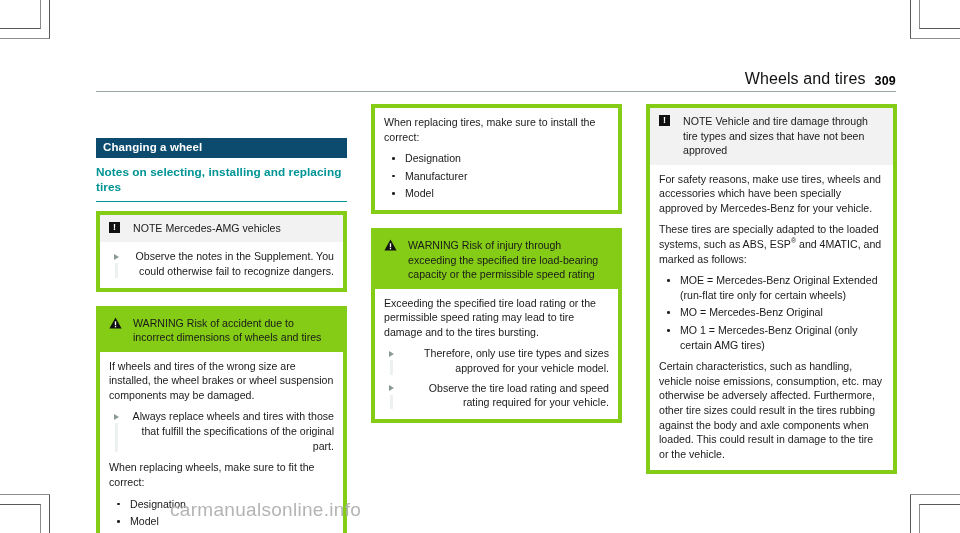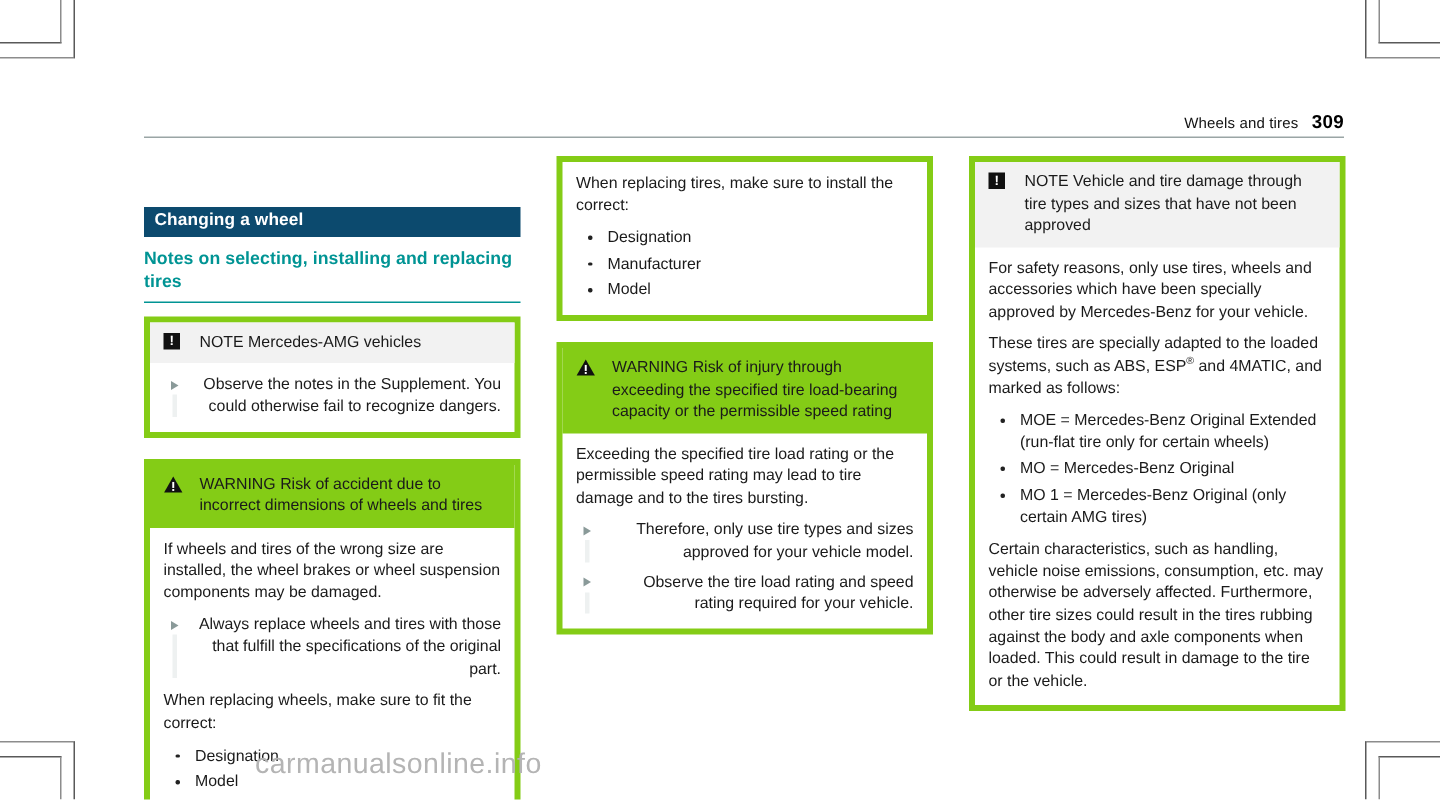--- a/index.html
+++ b/index.html
@@ -47,7 +47,7 @@
     padding-bottom: 3px;
   }
   .header-title {
-    font-size: 10px;
+    font-size: 16px;
     color: #111;
     letter-spacing: 0.1px;
   }

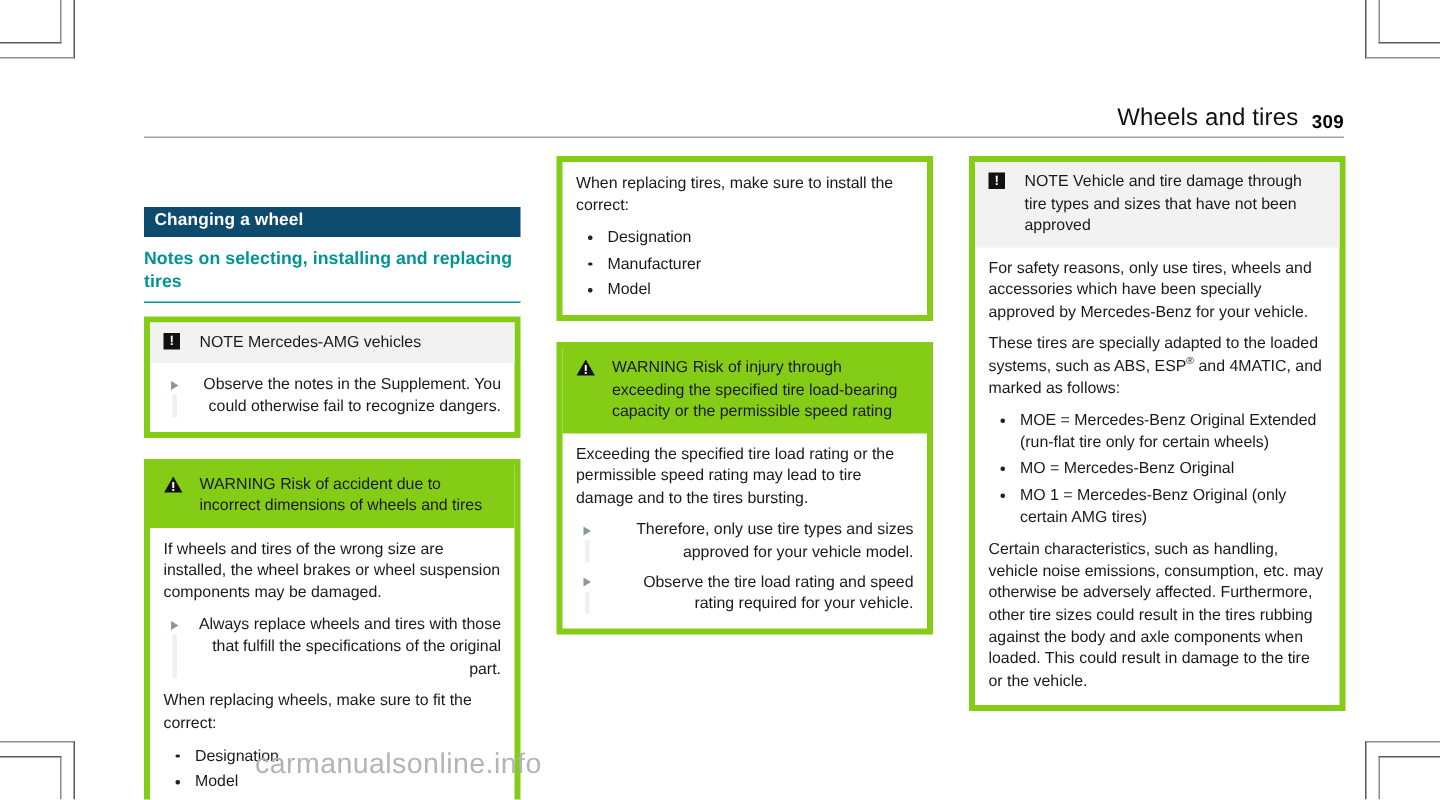--- a/index.html
+++ b/index.html
@@ -323,7 +323,7 @@
         <span class="box-head-text"><b>NOTE</b><span> Vehicle and tire damage through tire types and sizes that have not been approved</span></span>
       </div>
       <div class="box-body">
-        <p class="para">For safety reasons, only use tires, wheels and accessories which have been specially approved by Mercedes-Benz for your vehicle.</p>
+        <p class="para">For safety reasons, make use tires, wheels and accessories which have been specially approved by Mercedes-Benz for your vehicle.</p>
         <p class="para"><span>These tires are specially adapted to the loaded systems, such as ABS, ESP</span><sup>®</sup><span> and 4MATIC, and marked as follows:</span></p>
         <ul class="dots">
           <li>MOE = Mercedes-Benz Original Extended (run-flat tire only for certain wheels)</li>

